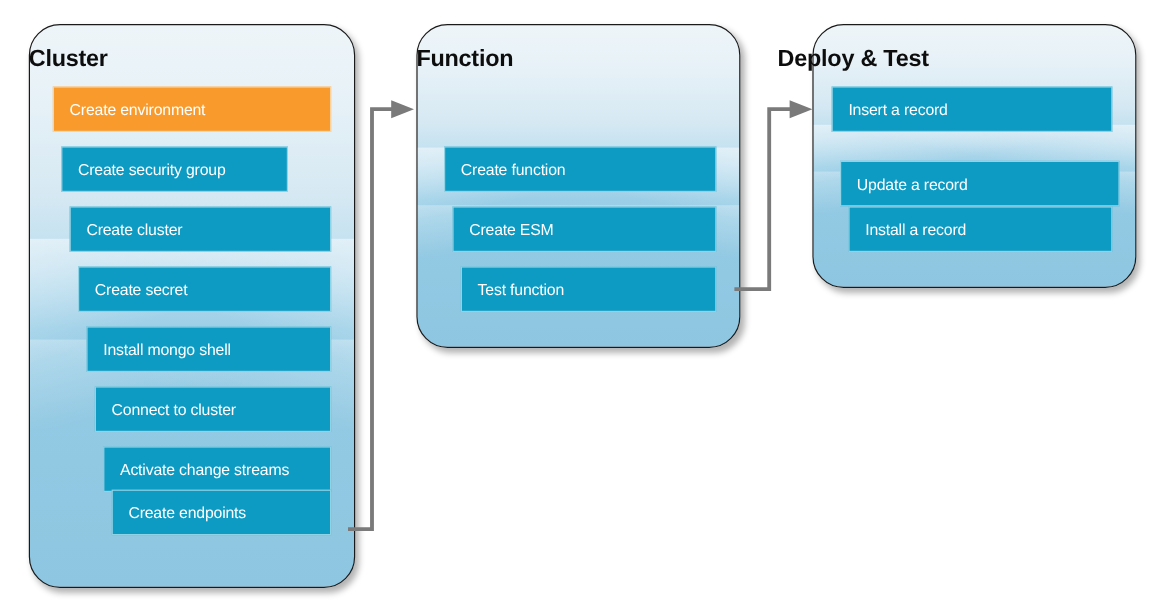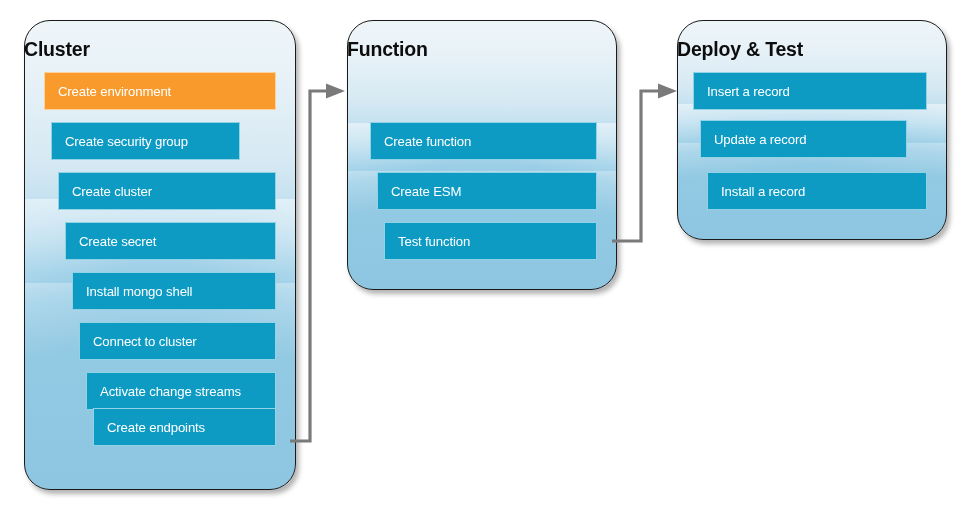--- a/index.html
+++ b/index.html
@@ -134,7 +134,7 @@
     <div class="sheen"></div>
     <div class="sheen2"></div>
   </div>
-  <div class="panel-title" style="left:677px; top:38px; width:268px;">Deploy &amp; Test</div>
+  <div class="panel-title" style="left:648px; top:38px; width:268px;">Deploy &amp; Test</div>
 
   <div class="step" style="left:693px; top:72px; width:234px;">Insert a record</div>
   <div class="step" style="left:700px; top:120px; width:207px;">Update a record</div>

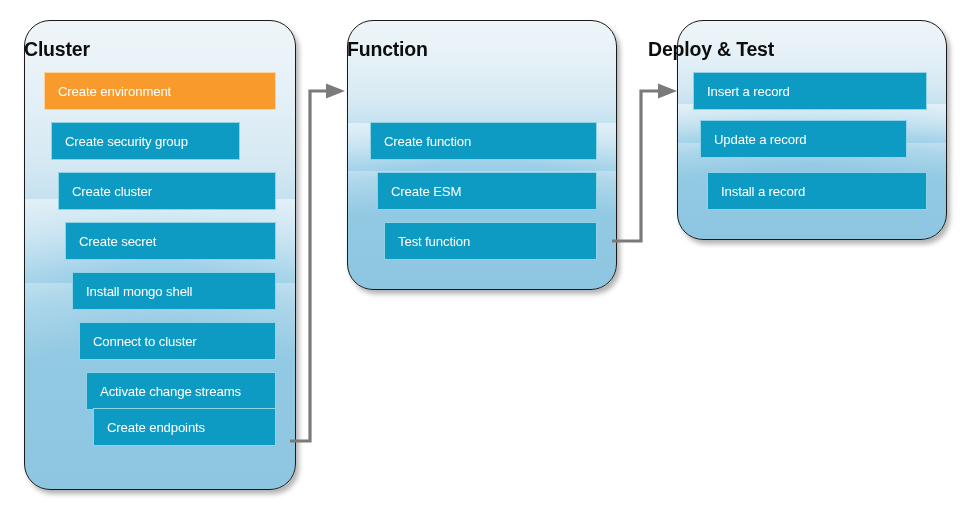--- a/index.html
+++ b/index.html
@@ -137,7 +137,7 @@
   <div class="panel-title" style="left:648px; top:38px; width:268px;">Deploy &amp; Test</div>
 
   <div class="step" style="left:693px; top:72px; width:234px;">Insert a record</div>
-  <div class="step" style="left:700px; top:120px; width:207px;">Update a record</div>
+  <div class="step" style="left:700px; top:134px; width:233px;">Update a record</div>
   <div class="step" style="left:707px; top:172px; width:220px;">Install a record</div>
 
   <svg id="connectors" viewBox="0 0 965 505">

